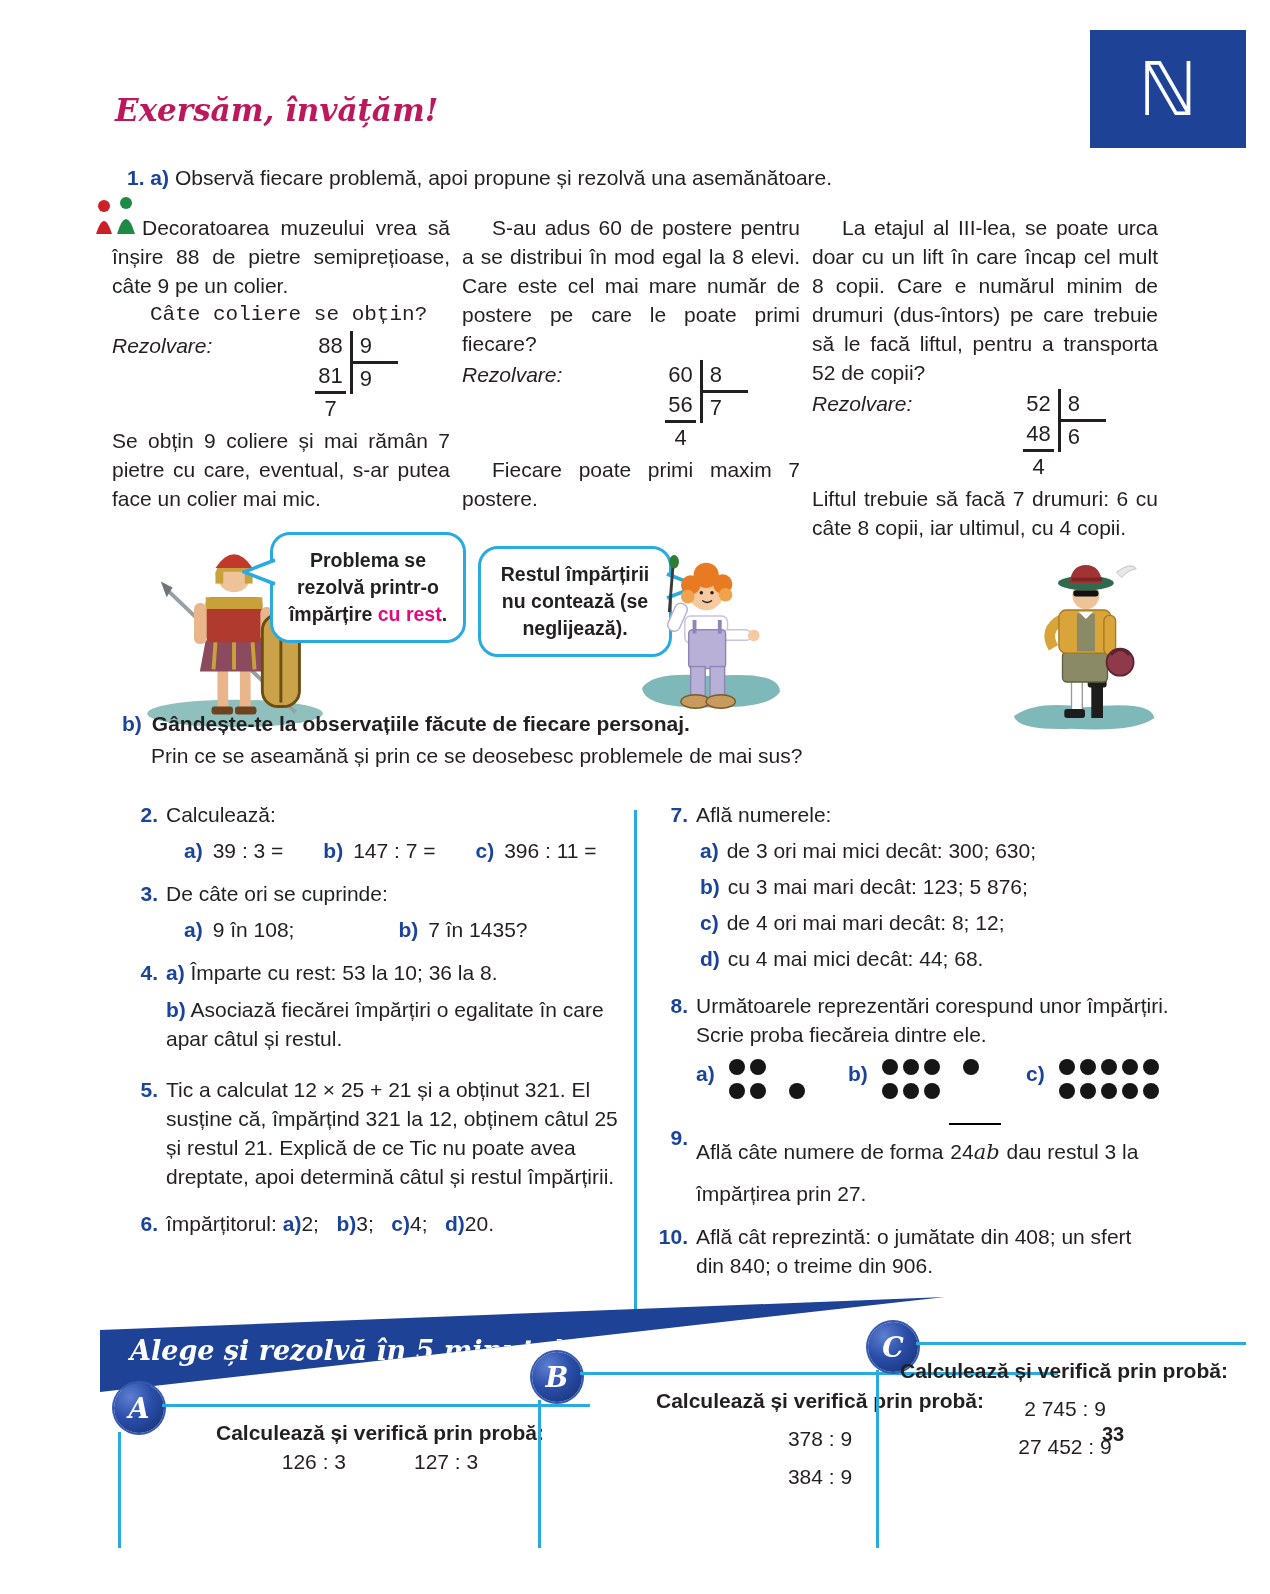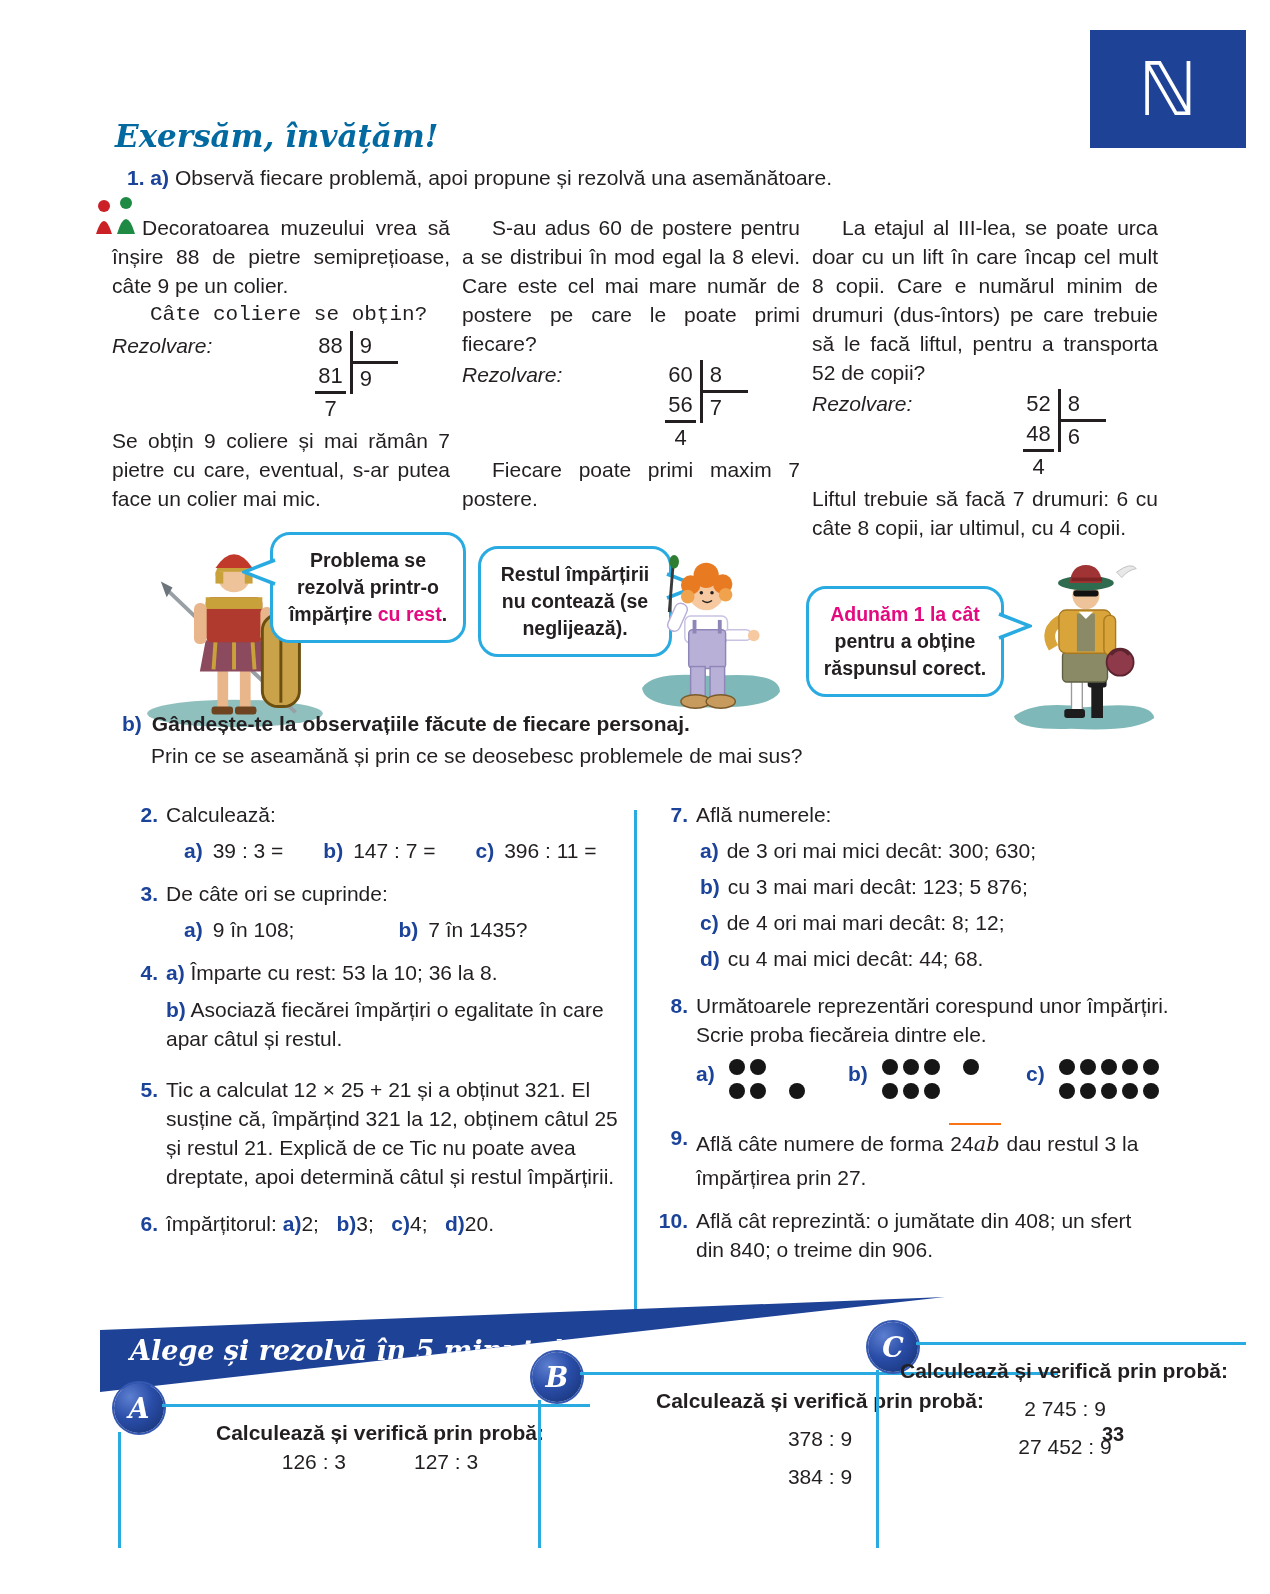--- a/index.html
+++ b/index.html
@@ -13,8 +13,8 @@
     display:flex;align-items:center;justify-content:center;}
   .corner-tab span{color:#fff;font-size:74px;font-family:"DejaVu Sans",sans-serif;line-height:1;}
   
-  .main-title{position:absolute;left:115px;top:118px;font-family:"DejaVu Serif",serif;font-style:italic;
-    font-weight:bold;font-size:31px;color:#0369a1;}
+  .main-title{position:absolute;left:115px;top:92px;font-family:"DejaVu Serif",serif;font-style:italic;
+    font-weight:bold;font-size:31px;color:#be185d;}
   .intro-line{position:absolute;left:127px;top:166px;font-size:21px;}
   .blue{color:#1b4399;font-weight:bold;}
   .magenta{color:#e5097f;}

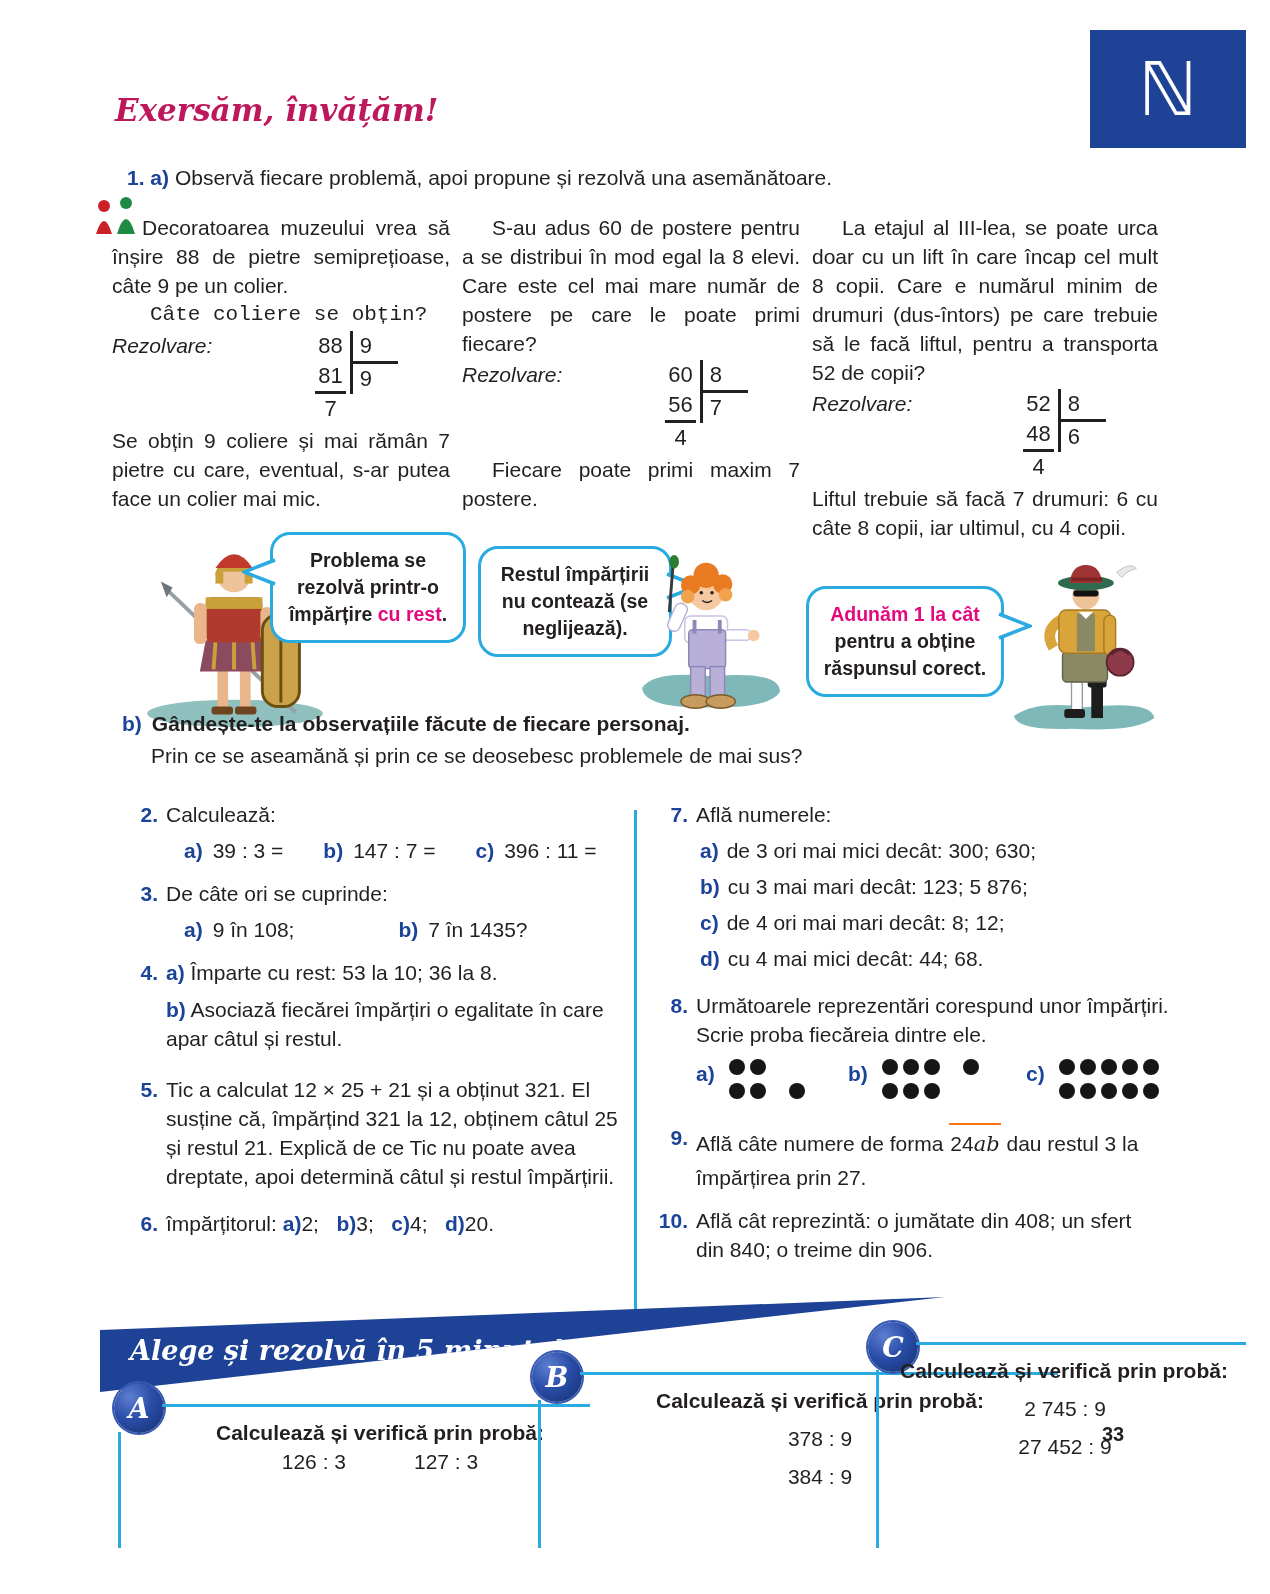--- a/index.html
+++ b/index.html
@@ -238,14 +238,6 @@
     <path d="M70,50 Q75,54 80,50" stroke="#231f20" stroke-width="1.5" fill="none"></path>
   </svg>
 
-  <div class="bubble" style="left:806px;top:586px;width:172px">
-    <span class="tail" style="right:-31px">
-      <svg width="34" height="30" viewBox="0 0 34 30">
-          <path d="M1,3 L32,15 L1,27" fill="#ffffff" stroke="#29abe2" stroke-width="3.5"></path>
-        </svg>
-    </span>
-    <span></span><span class="magenta">Adunăm 1 la cât</span><span> pentru a obține răspunsul corect.</span>
-  </div>
 
   <svg class="char" style="left:1000px;top:556px" width="170" height="180" viewBox="0 0 170 200">
     <path d="M6,178 Q30,160 85,168 Q160,160 162,180 Q140,196 70,192 Q10,194 6,178 Z" fill="#7fb8b8"></path>

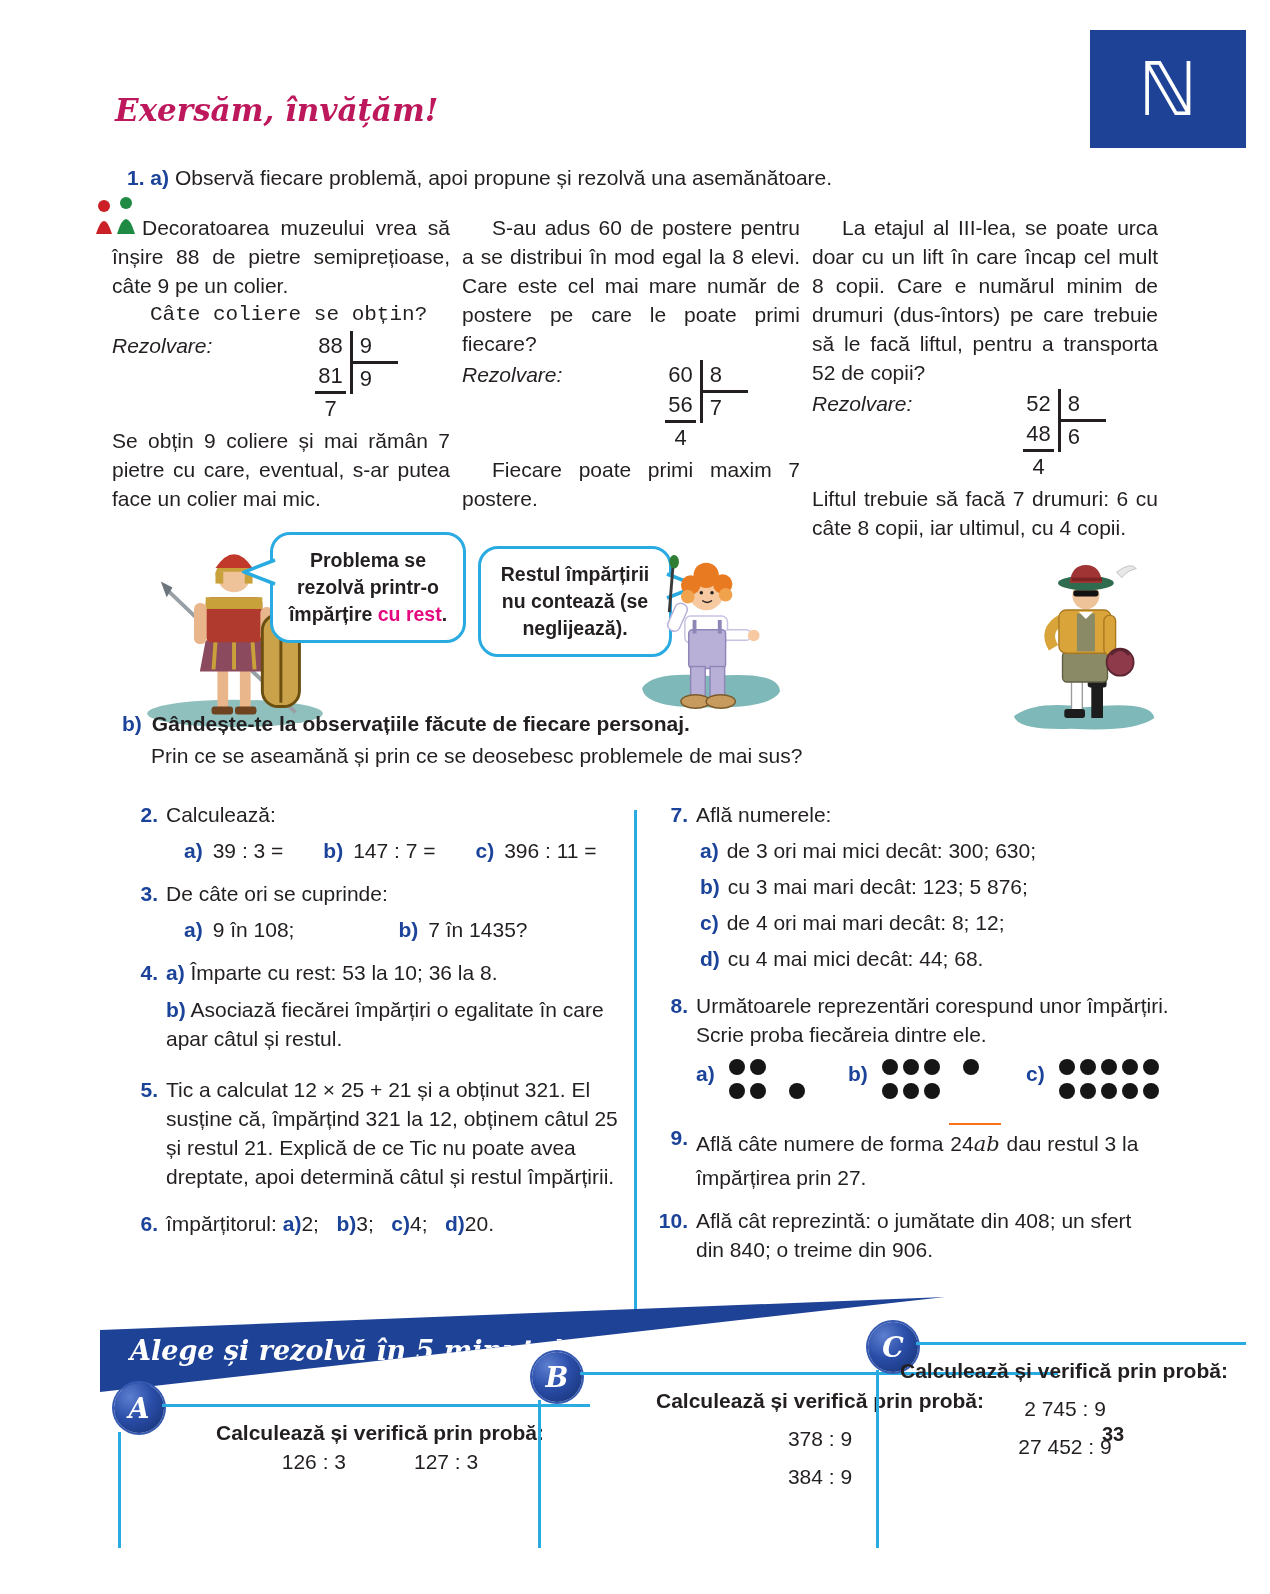--- a/index.html
+++ b/index.html
@@ -66,7 +66,7 @@
   .dot-row{display:flex;margin-bottom:8px;}
   .dot-group{display:flex;margin-right:18px;}
   .dot{width:16px;height:16px;border-radius:50%;background:#161616;margin-right:5px;}
-  .ov{display:inline-block;border-top:2px solid #f97316;line-height:22px;padding:8px 1px;}
+  .ov{display:inline-block;border-top:2px solid #000000;line-height:22px;padding:16px 1px;}
   .ov .var{font-style:italic;font-family:"DejaVu Serif",serif;}
   
   .banner{position:absolute;left:100px;top:1297px;width:845px;height:95px;background:#1e4296;

